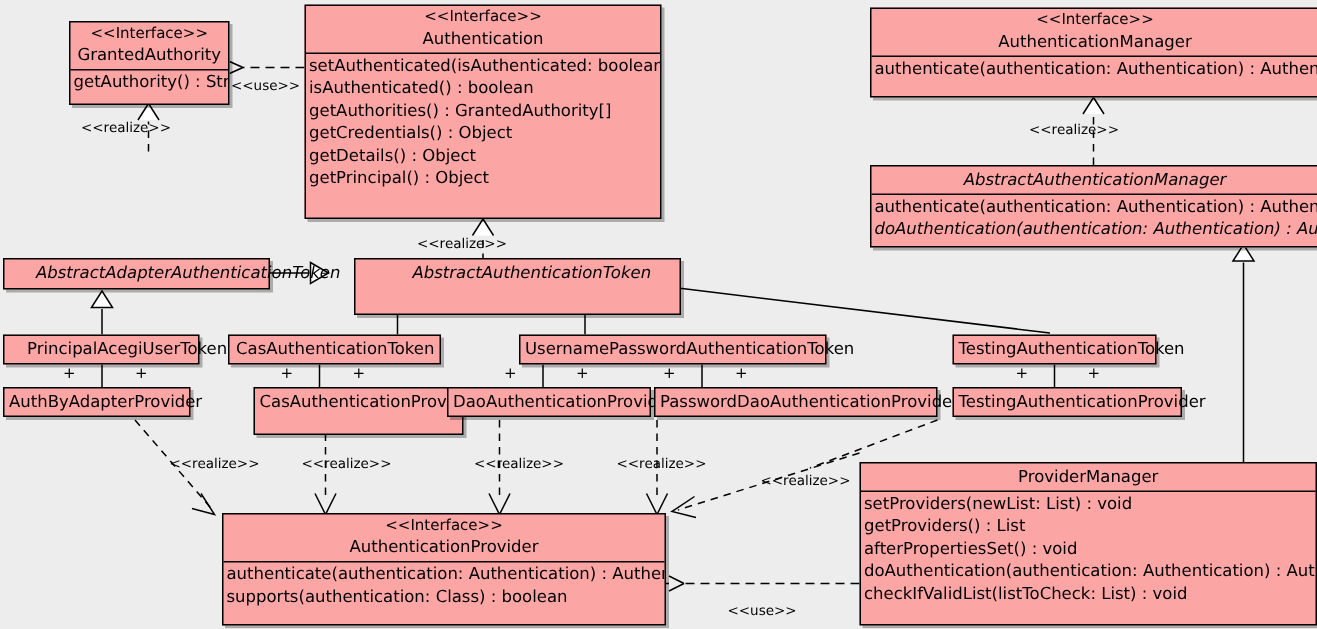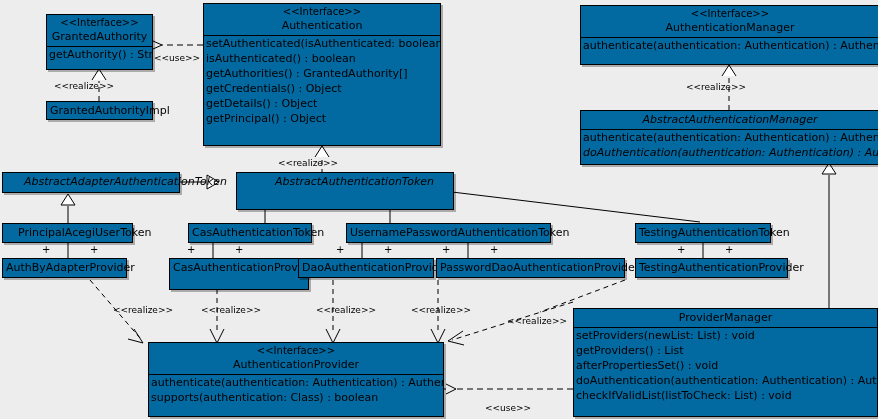--- a/index.html
+++ b/index.html
@@ -23,7 +23,7 @@
   }
   .uml-box {
     position: absolute;
-    background: #0369a1;
+    background: #fca5a5;
     border: 1px solid #000000;
     box-sizing: border-box;
     box-shadow: 2px 2px 0 rgba(0,0,0,0.28);

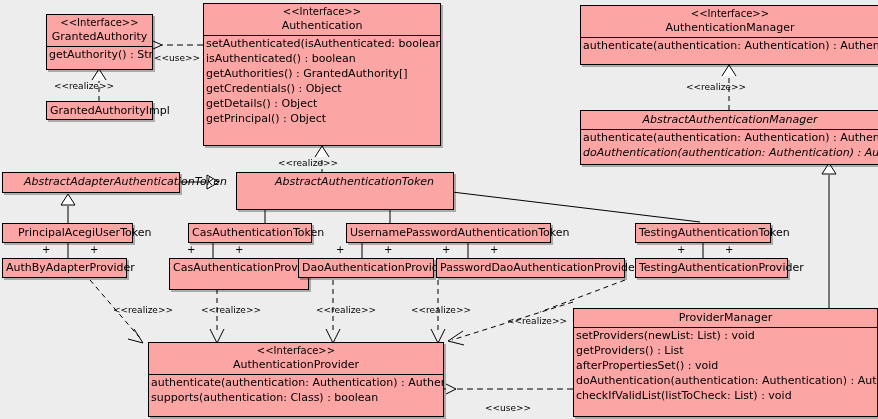--- a/index.html
+++ b/index.html
@@ -257,9 +257,6 @@
     </div>
   </div>
 
-  <div class="uml-box" style="left:46px; top:101px; width:107px; height:19px;">
-    <div class="simple-name">GrantedAuthorityImpl</div>
-  </div>
 
   <div class="uml-box" style="left:203px; top:3px; width:238px; height:143px;">
     <div class="hdr">

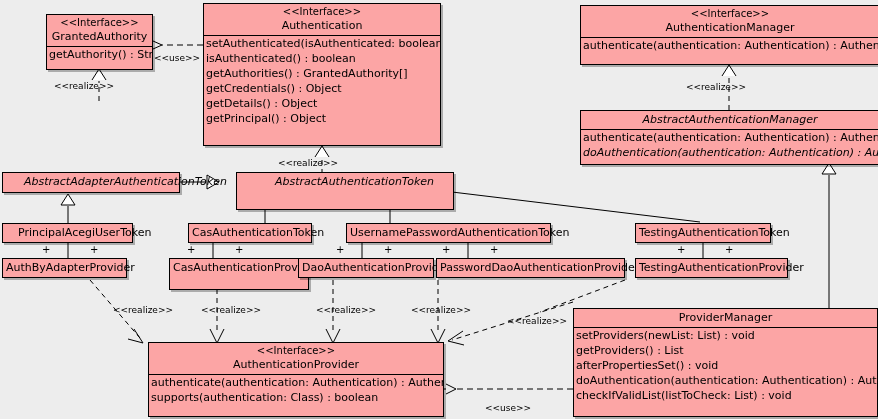--- a/index.html
+++ b/index.html
@@ -308,7 +308,7 @@
     <div class="simple-name">PrincipalAcegiUserToken</div>
   </div>
 
-  <div class="uml-box" style="left:152px; top:223px; width:124px; height:20px;margin-left:36px;">
+  <div class="uml-box" style="left:152px; top:223px; width:142px; height:20px;">
     <div class="simple-name">CasAuthenticationToken</div>
   </div>
 

